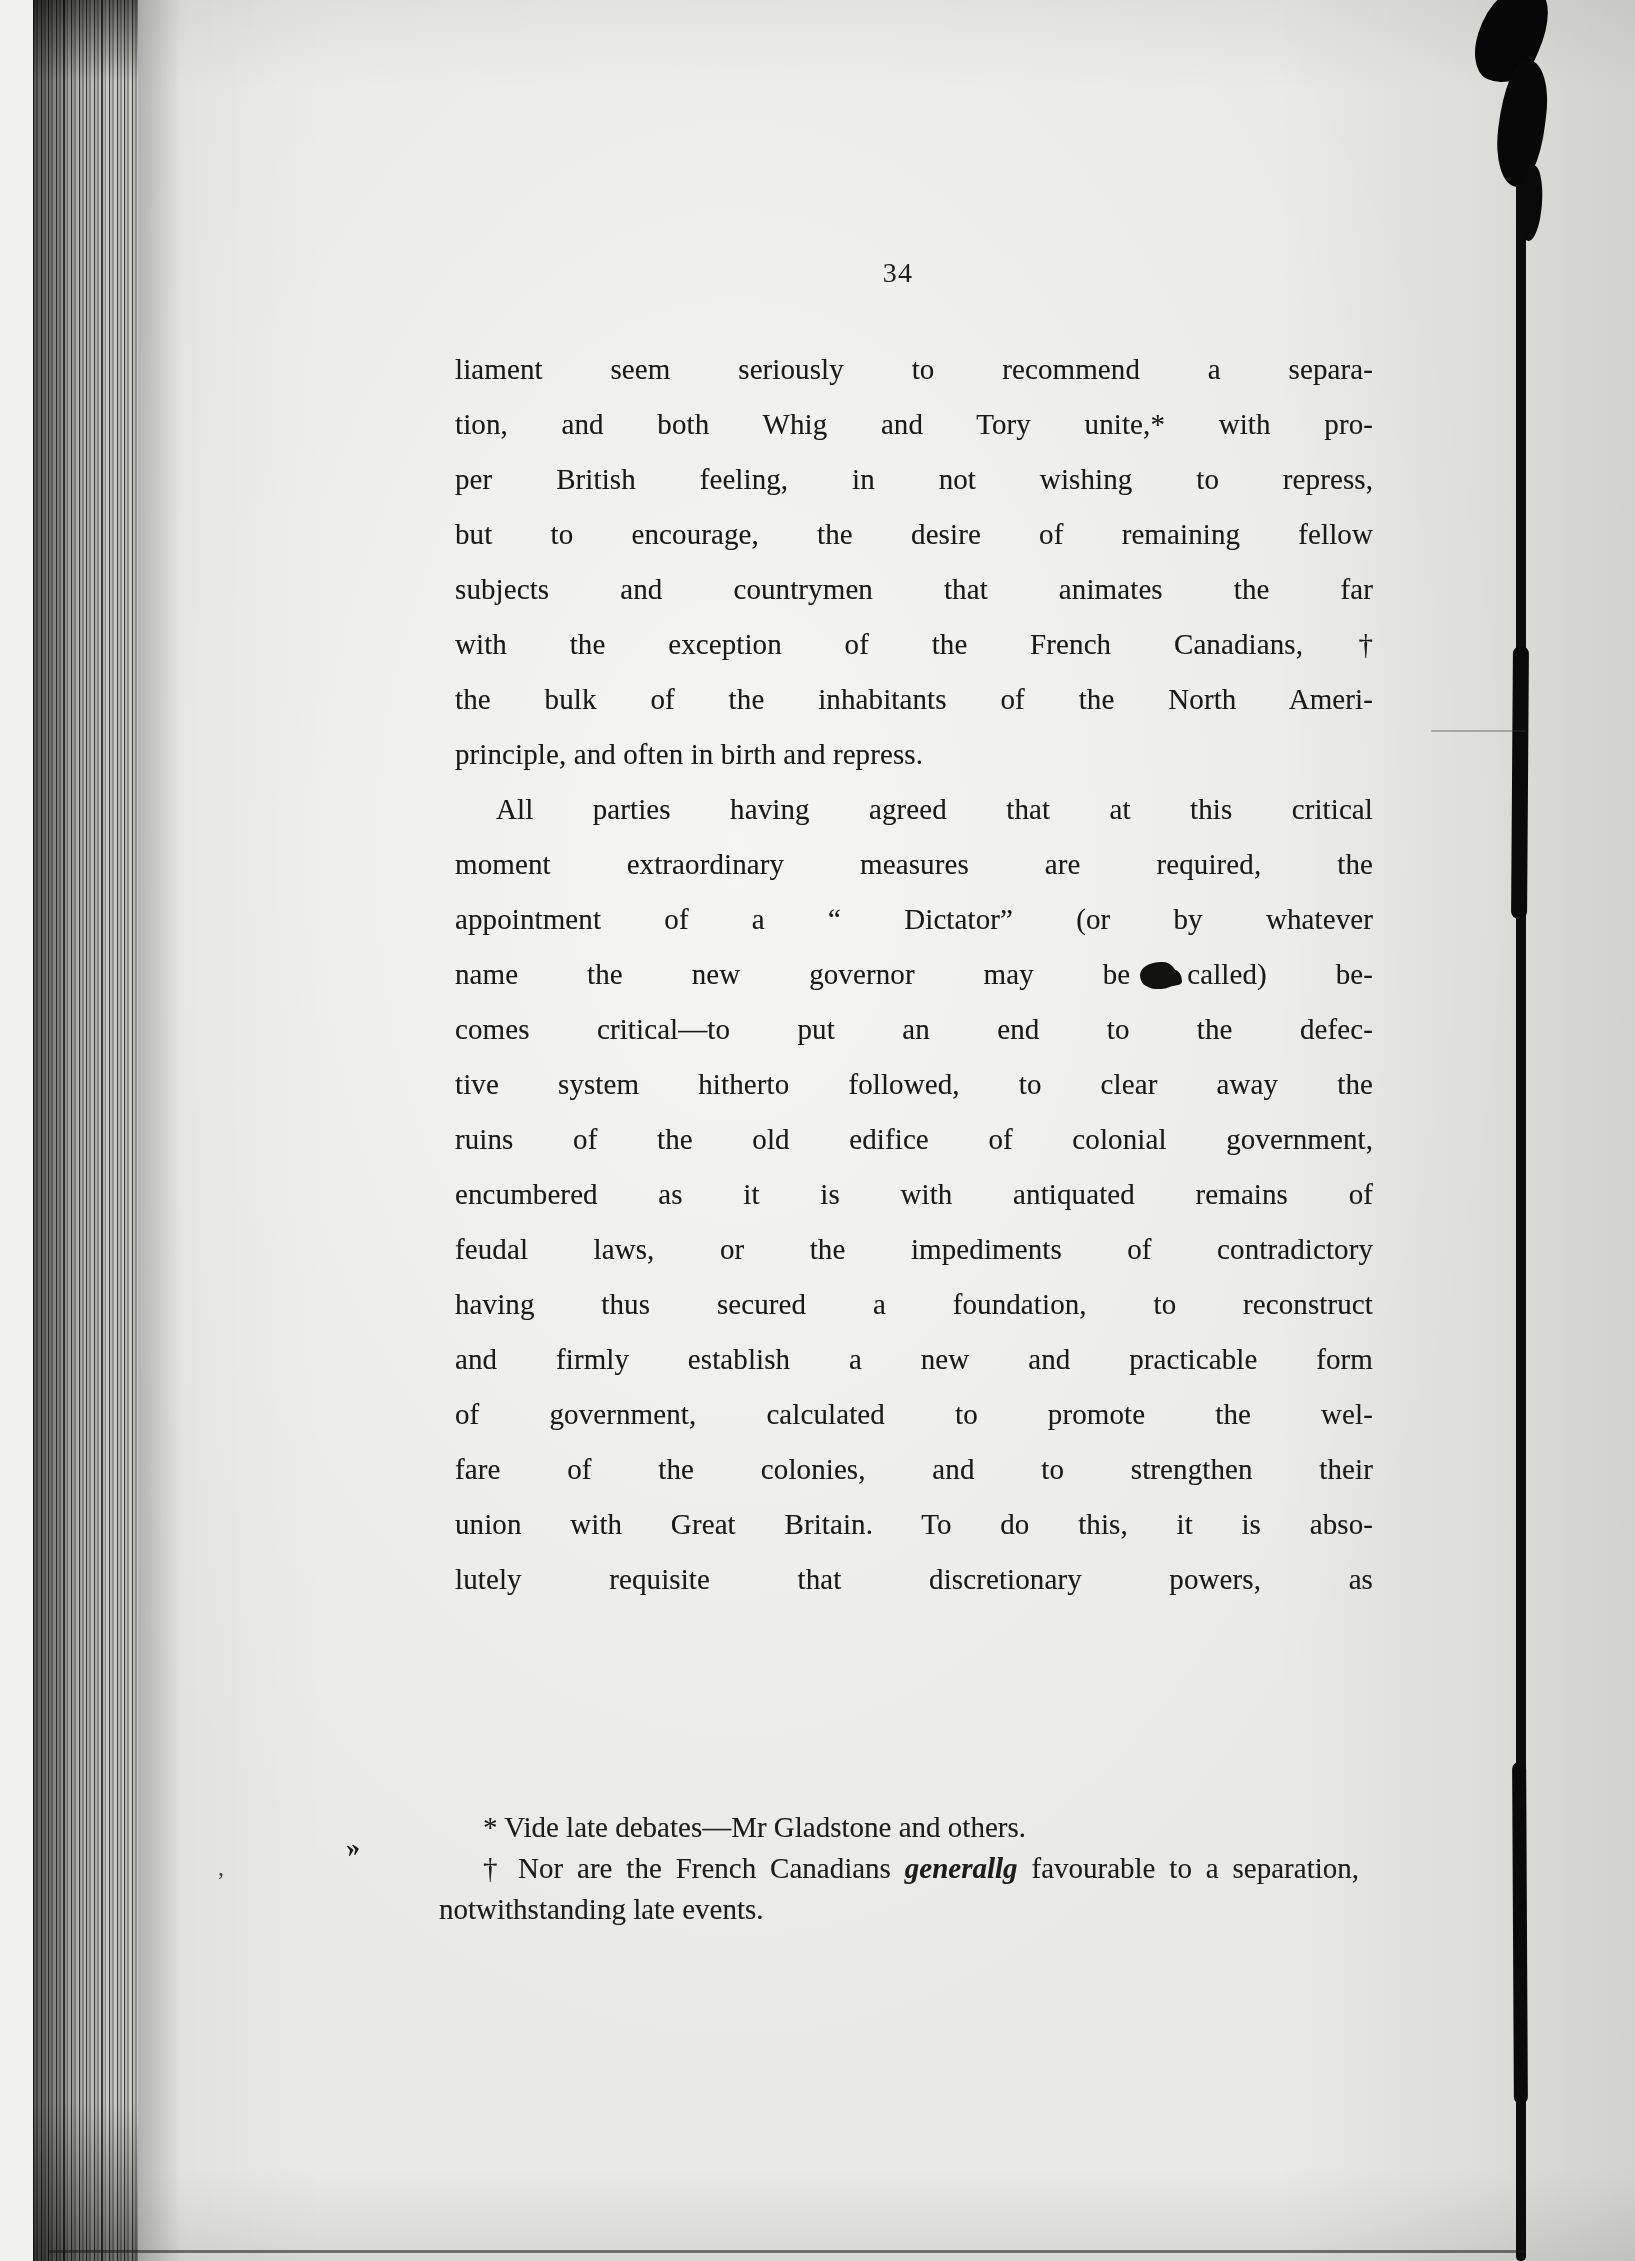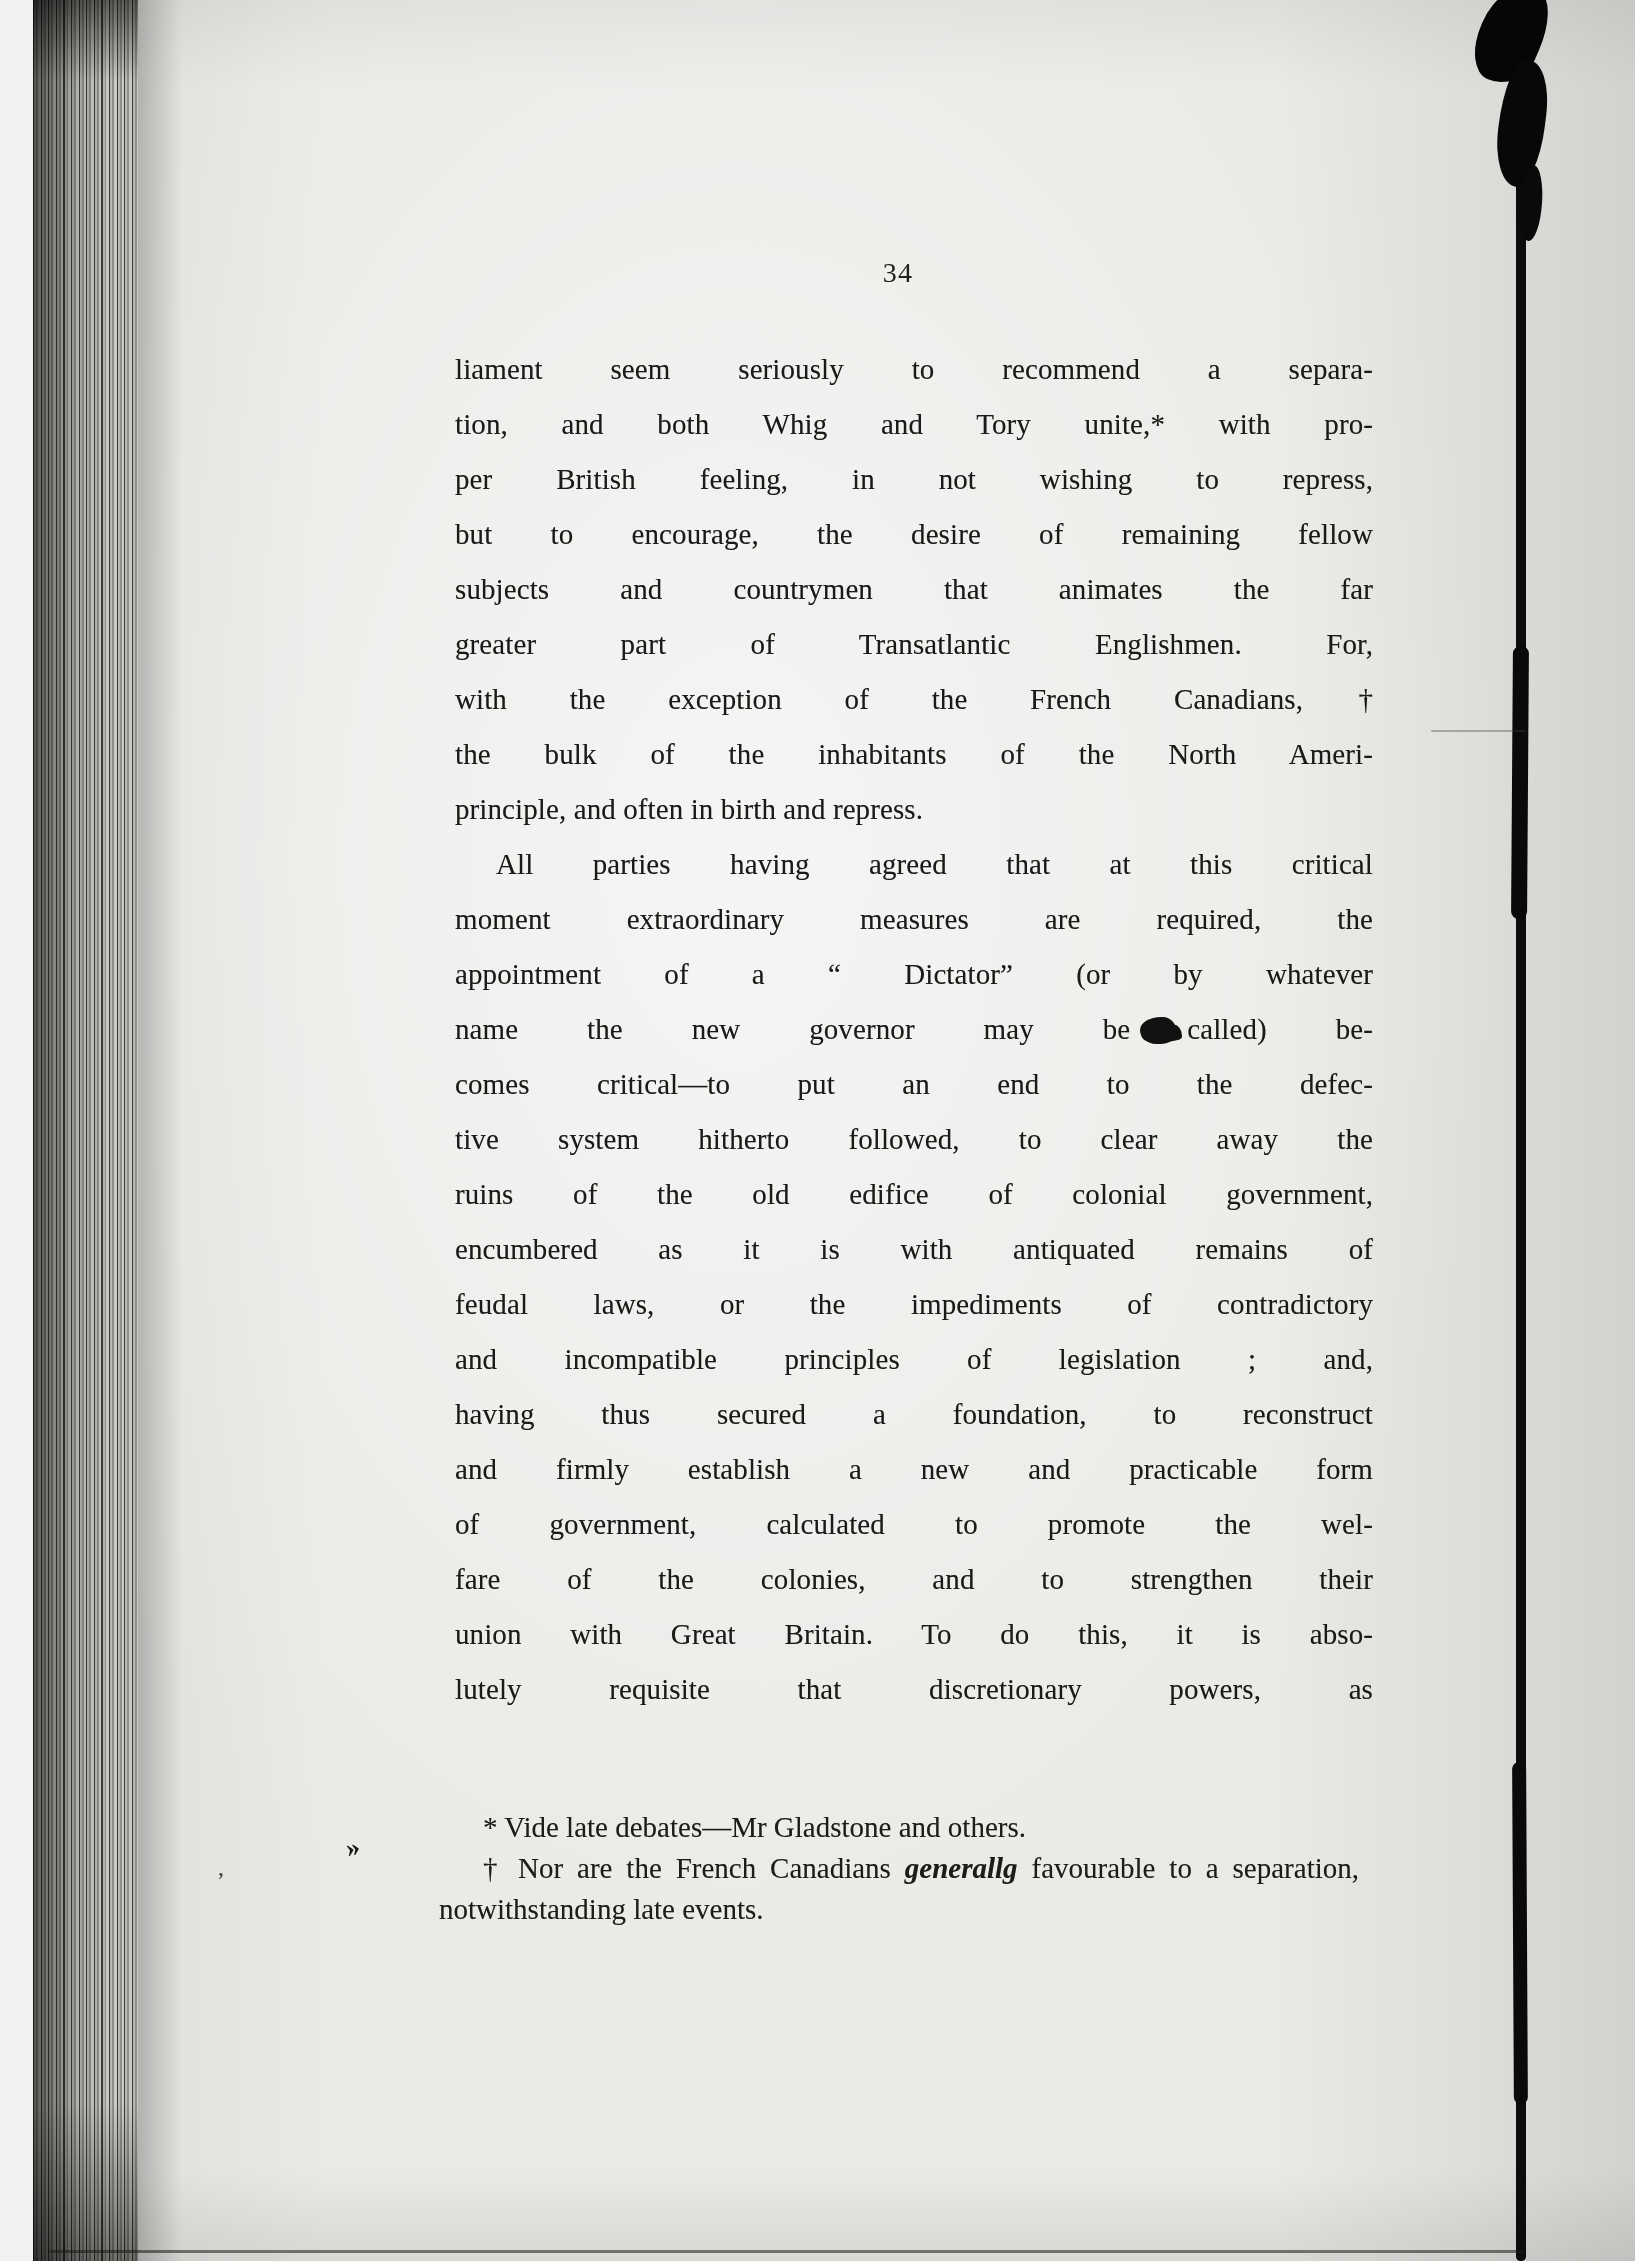--- a/index.html
+++ b/index.html
@@ -139,7 +139,6 @@
     <div class="line">per British feeling, in not wishing to repress,</div>
     <div class="line">but to encourage, the desire of remaining fellow</div>
     <div class="line">subjects and countrymen that animates the far</div>
-    <div class="line">greater part of Transatlantic Englishmen.  For,</div>
     <div class="line">with the exception of the French Canadians,†</div>
     <div class="line">the bulk of the inhabitants of the North Ameri-</div>
     <div class="line endpara">principle, and often in birth and repress.</div>

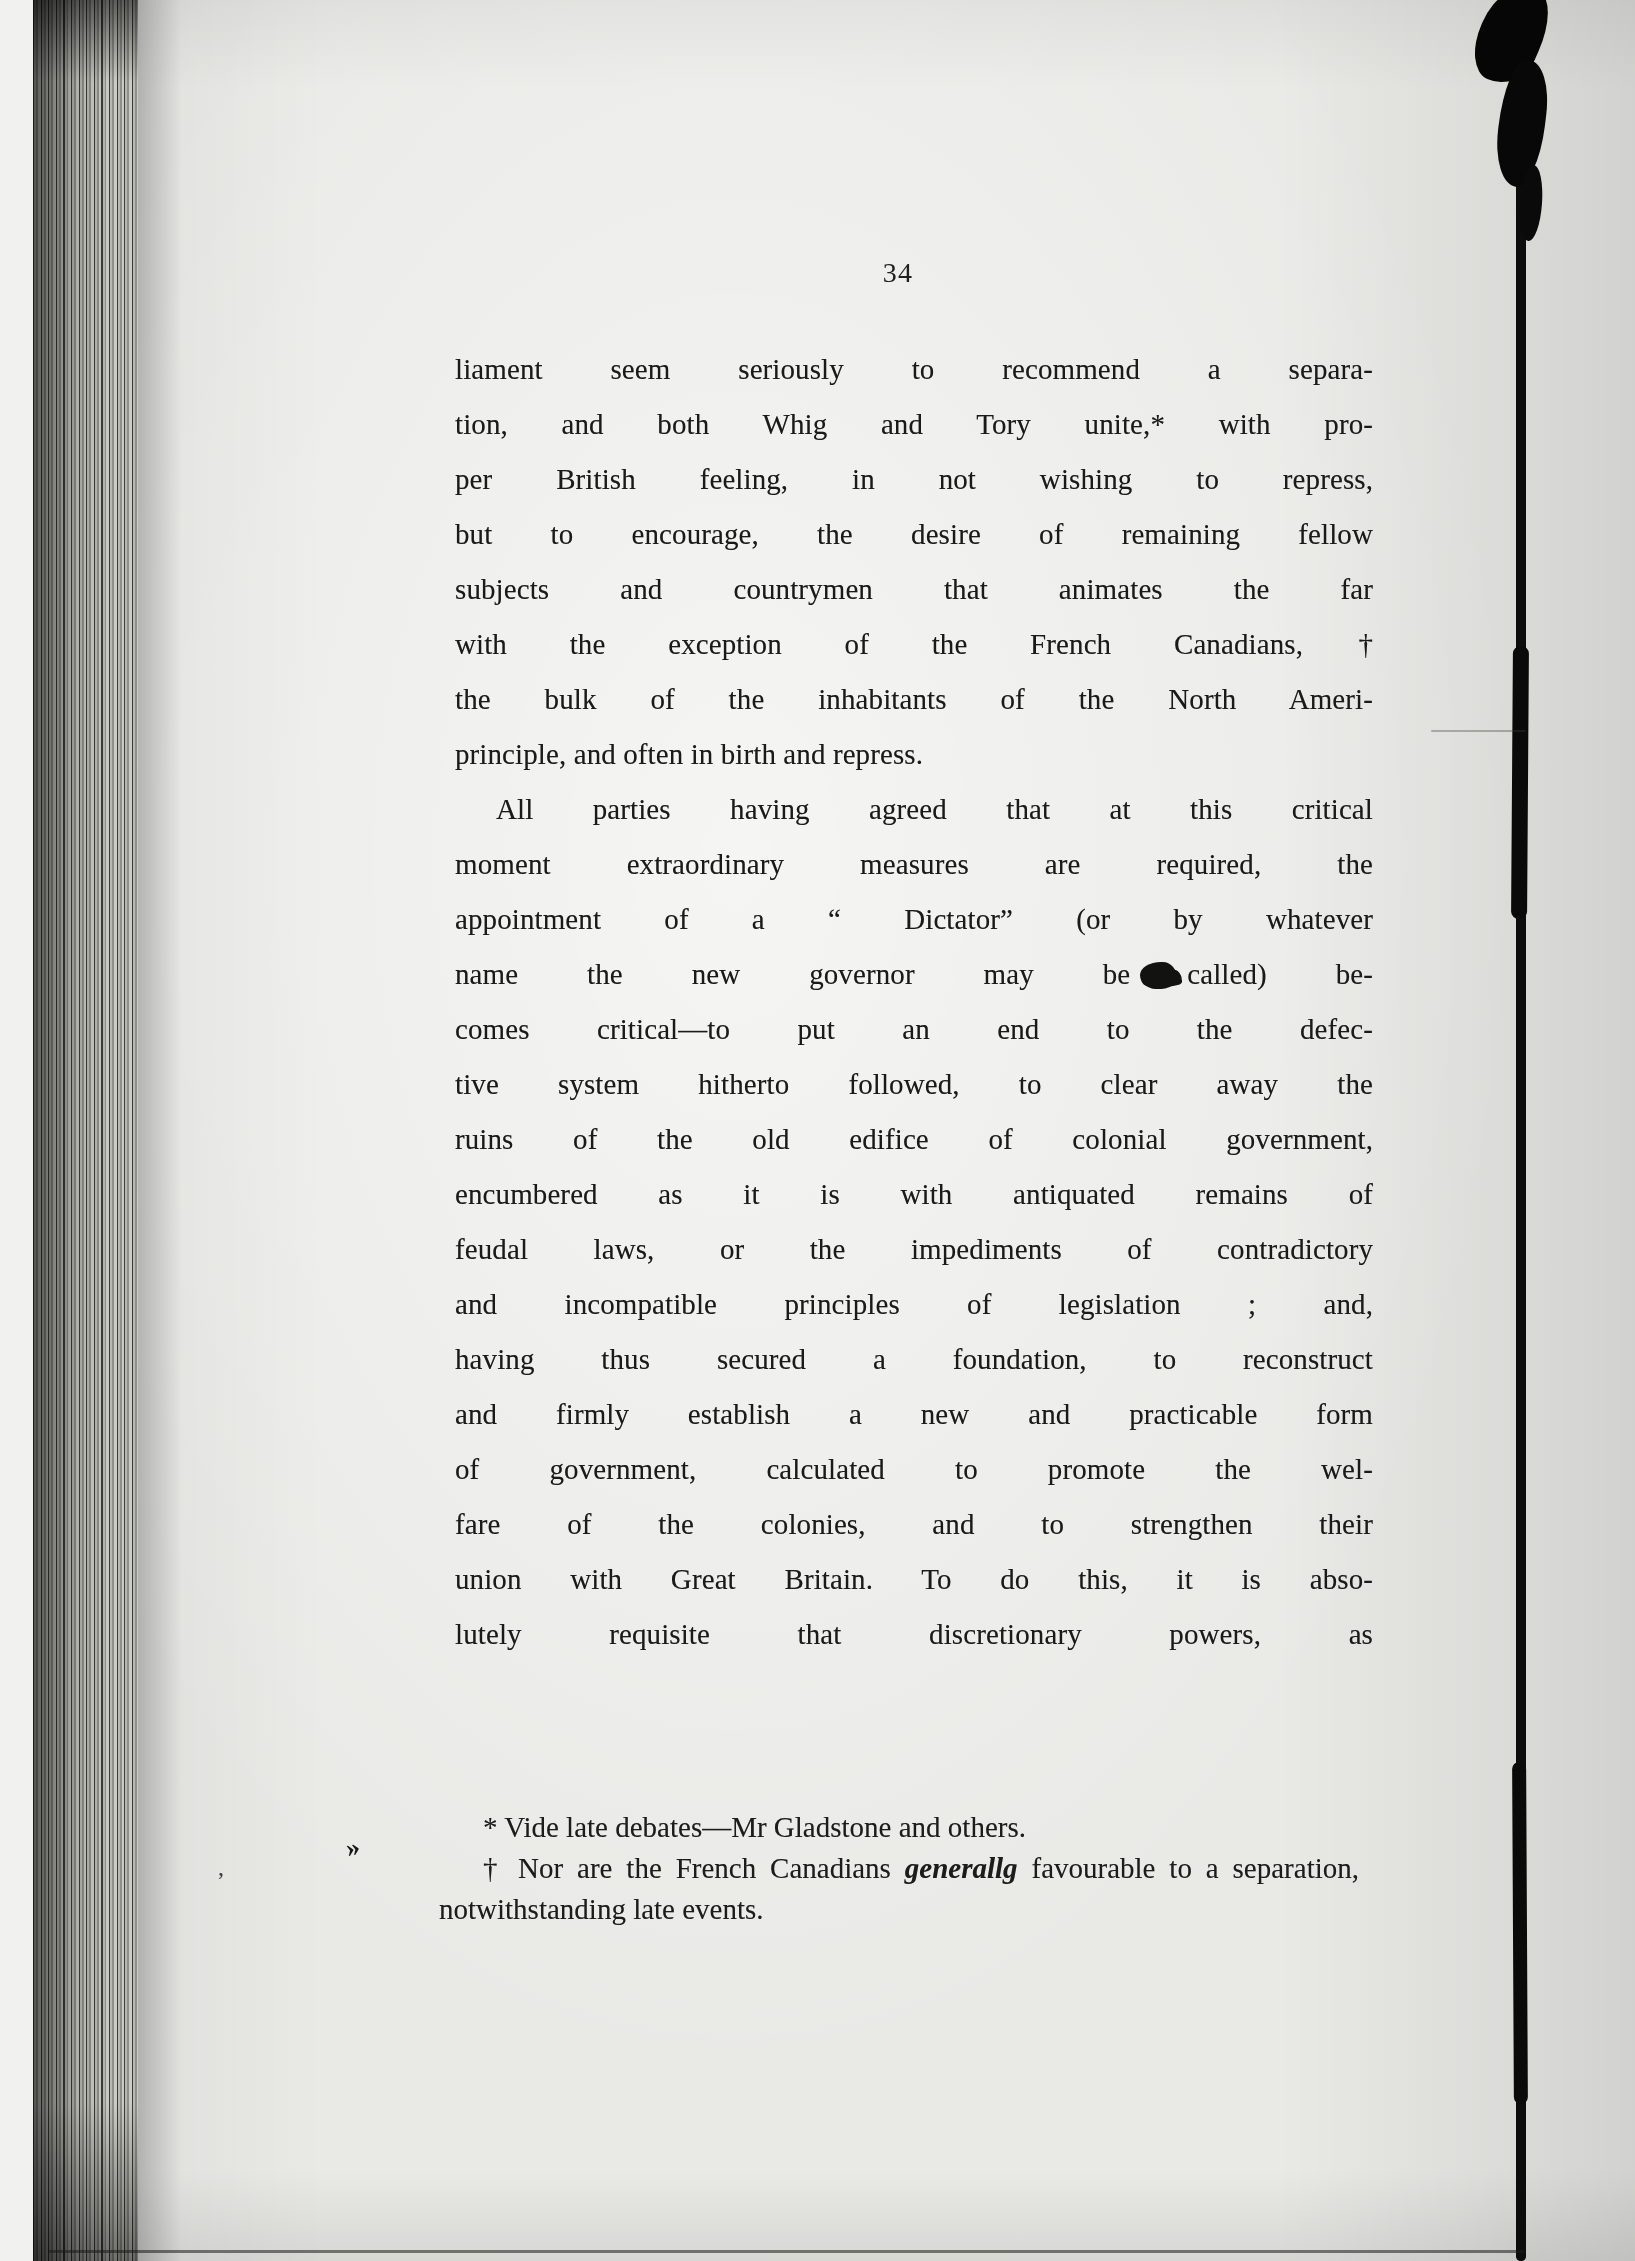--- a/index.html
+++ b/index.html
@@ -154,7 +154,6 @@
     <div class="line">ruins of the old edifice of colonial government,</div>
     <div class="line">encumbered as it is with antiquated remains of</div>
     <div class="line">feudal laws, or the impediments of contradictory</div>
-    <div class="line">and incompatible principles of legislation ; and,</div>
     <div class="line">having thus secured a foundation, to reconstruct</div>
     <div class="line">and firmly establish a new and practicable form</div>
     <div class="line">of government, calculated to promote the wel-</div>

